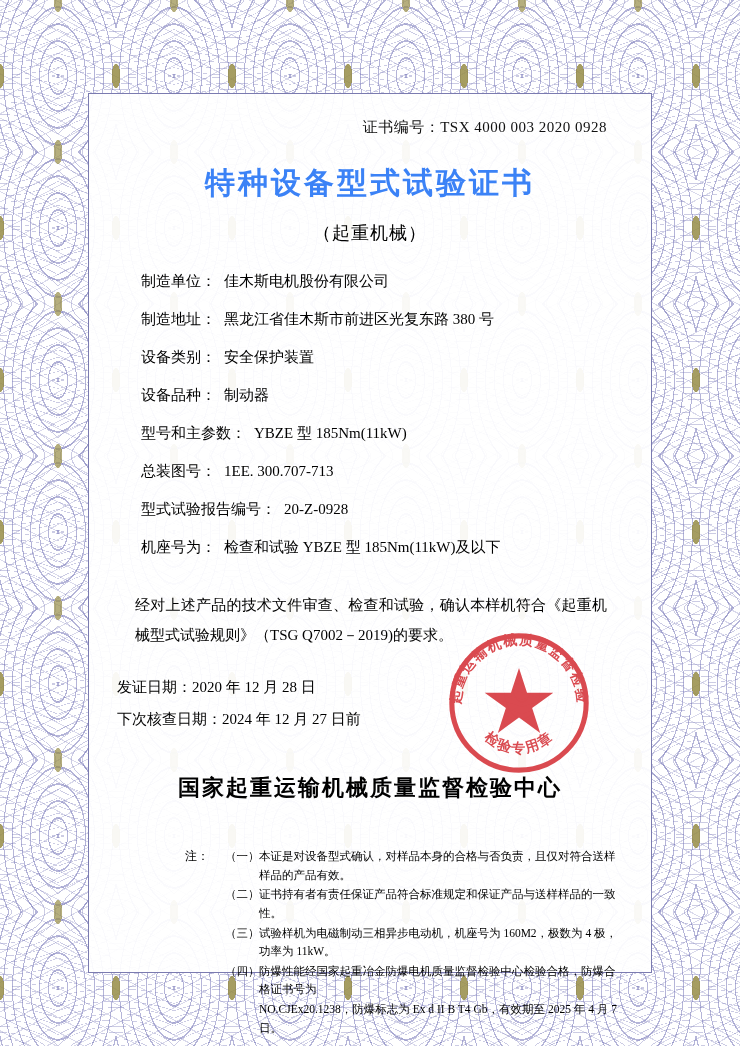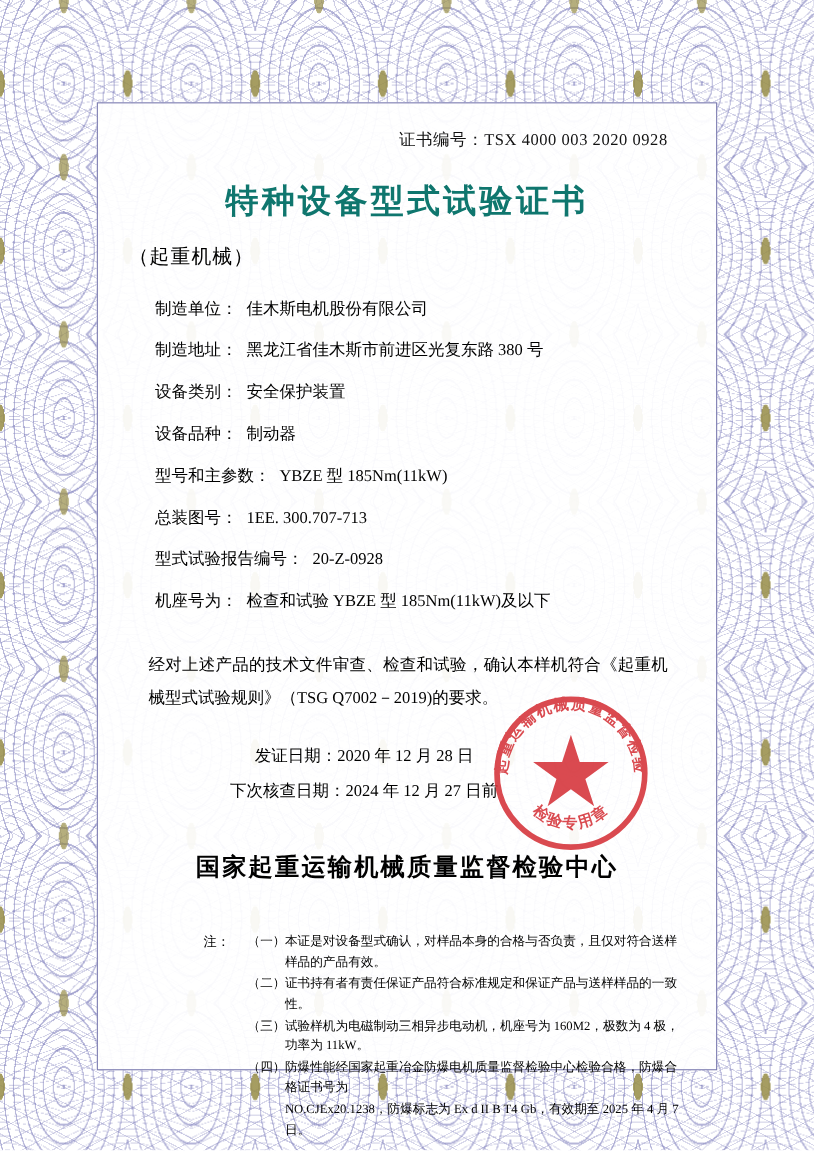--- a/index.html
+++ b/index.html
@@ -85,7 +85,7 @@
     font-weight: bold;
     letter-spacing: 3px;
     margin-top: 26px;
-    color: #0f766e;
+    color: #3b82f6;
   }
   .subtitle {
     font-size: 18px;

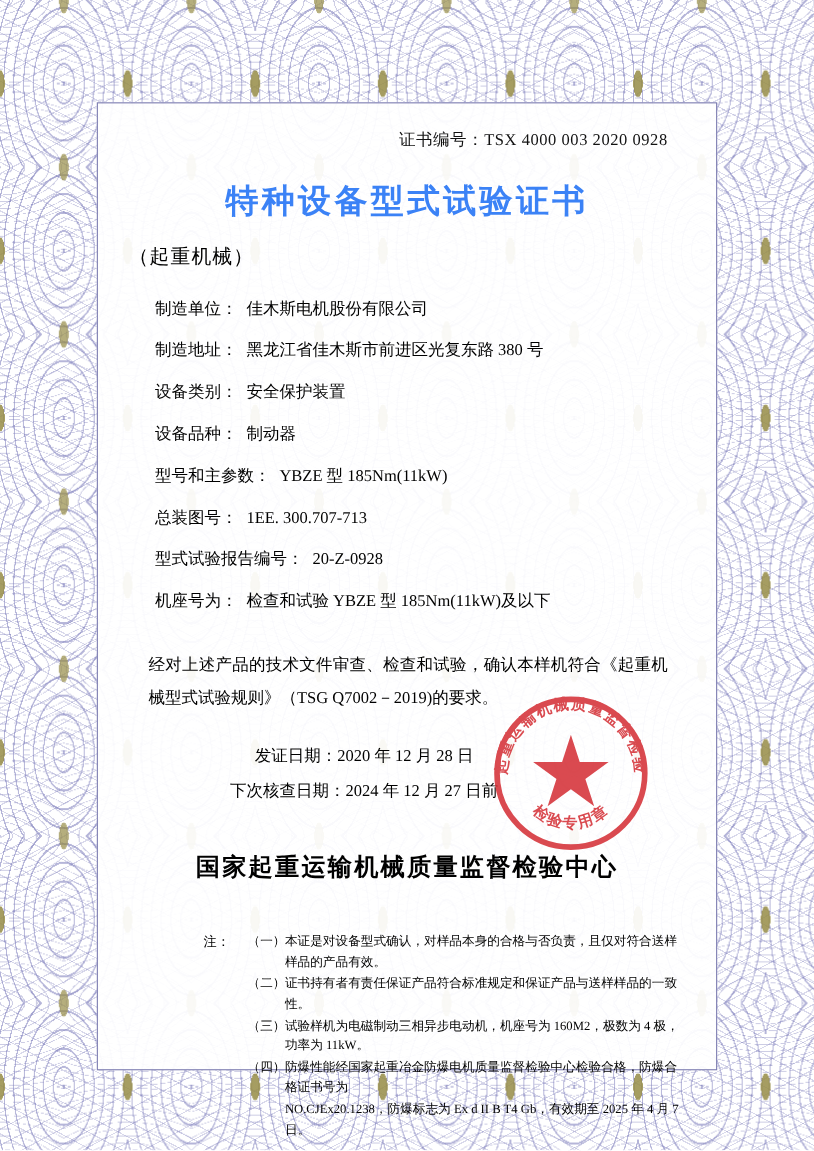--- a/index.html
+++ b/index.html
@@ -88,6 +88,7 @@
     color: #3b82f6;
   }
   .subtitle {
+    text-align: center;
     font-size: 18px;
     margin-top: 17px;
     color: #000;

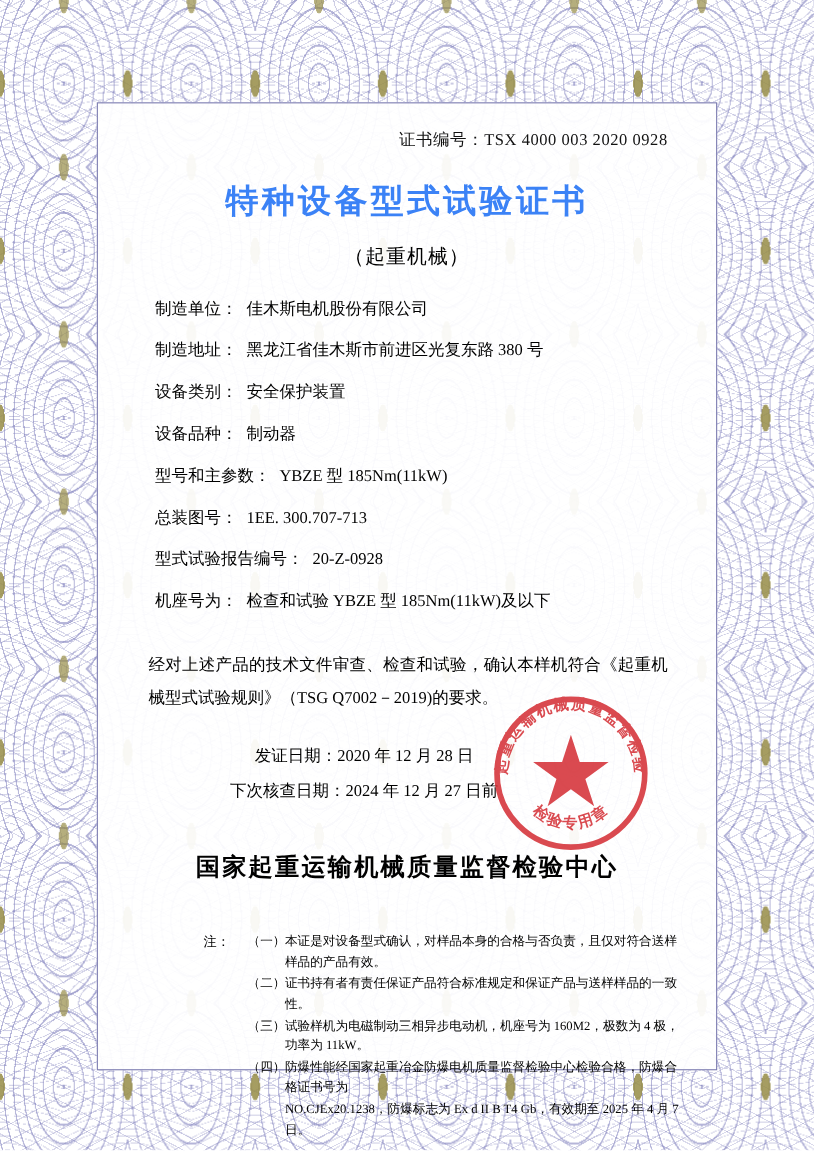--- a/index.html
+++ b/index.html
@@ -125,7 +125,7 @@
 
   .dates {
     margin-top: 28px;
-    text-align: center;
+    text-align: left;
     padding-right: 78px;
     font-size: 15px;
     color: #000;

